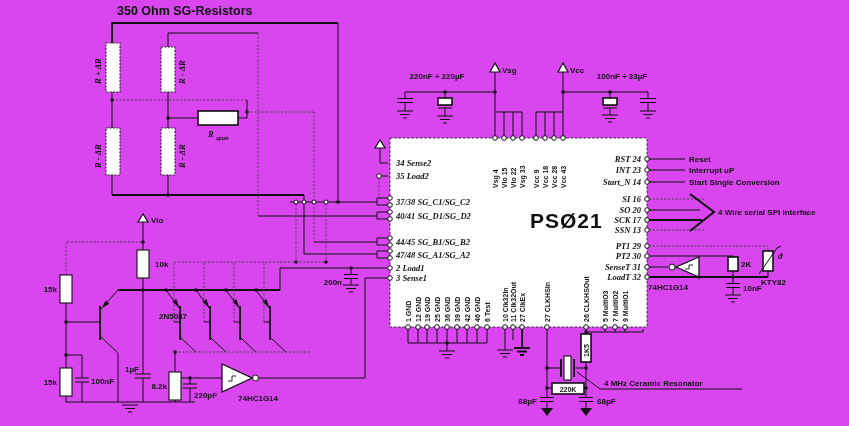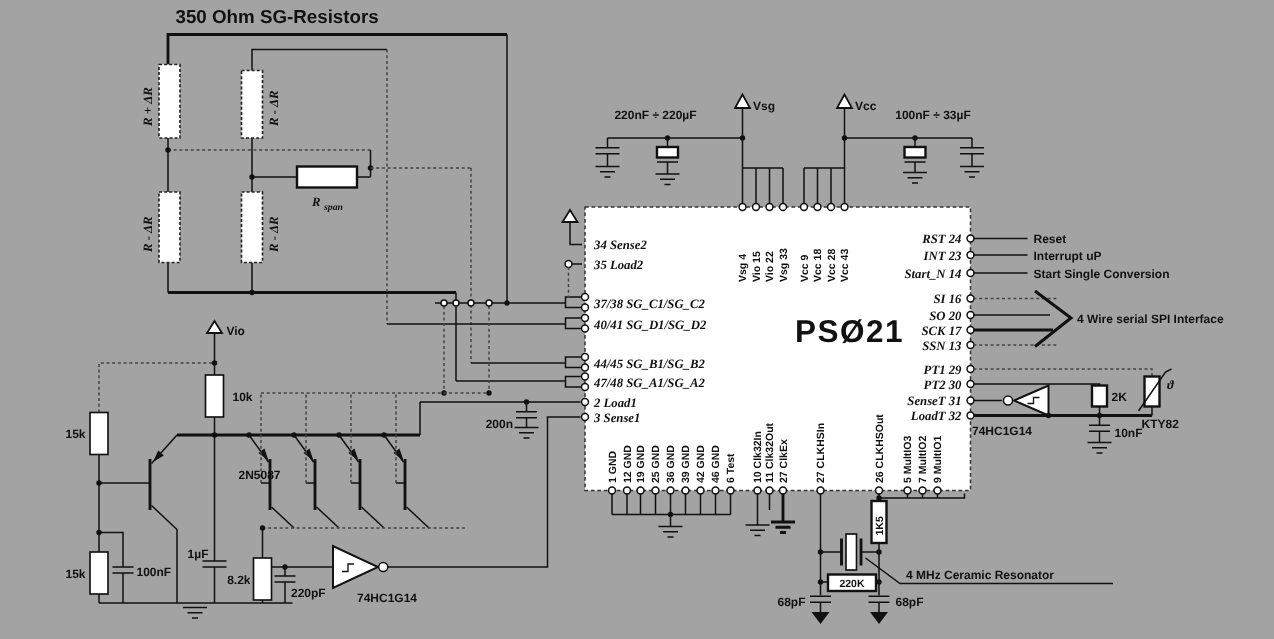--- a/index.html
+++ b/index.html
@@ -3,7 +3,7 @@
 <meta charset="utf-8">
 <style>
   html,body{margin:0;padding:0;background:#fff;}
-  #stage{position:relative;width:849px;height:426px;background:#a3a3a3;overflow:hidden;
+  #stage{position:relative;width:849px;height:426px;background:#d946ef;overflow:hidden;
          font-family:"Liberation Sans",sans-serif;}
   svg{position:absolute;left:0;top:0;}
   text{fill:#111;}

